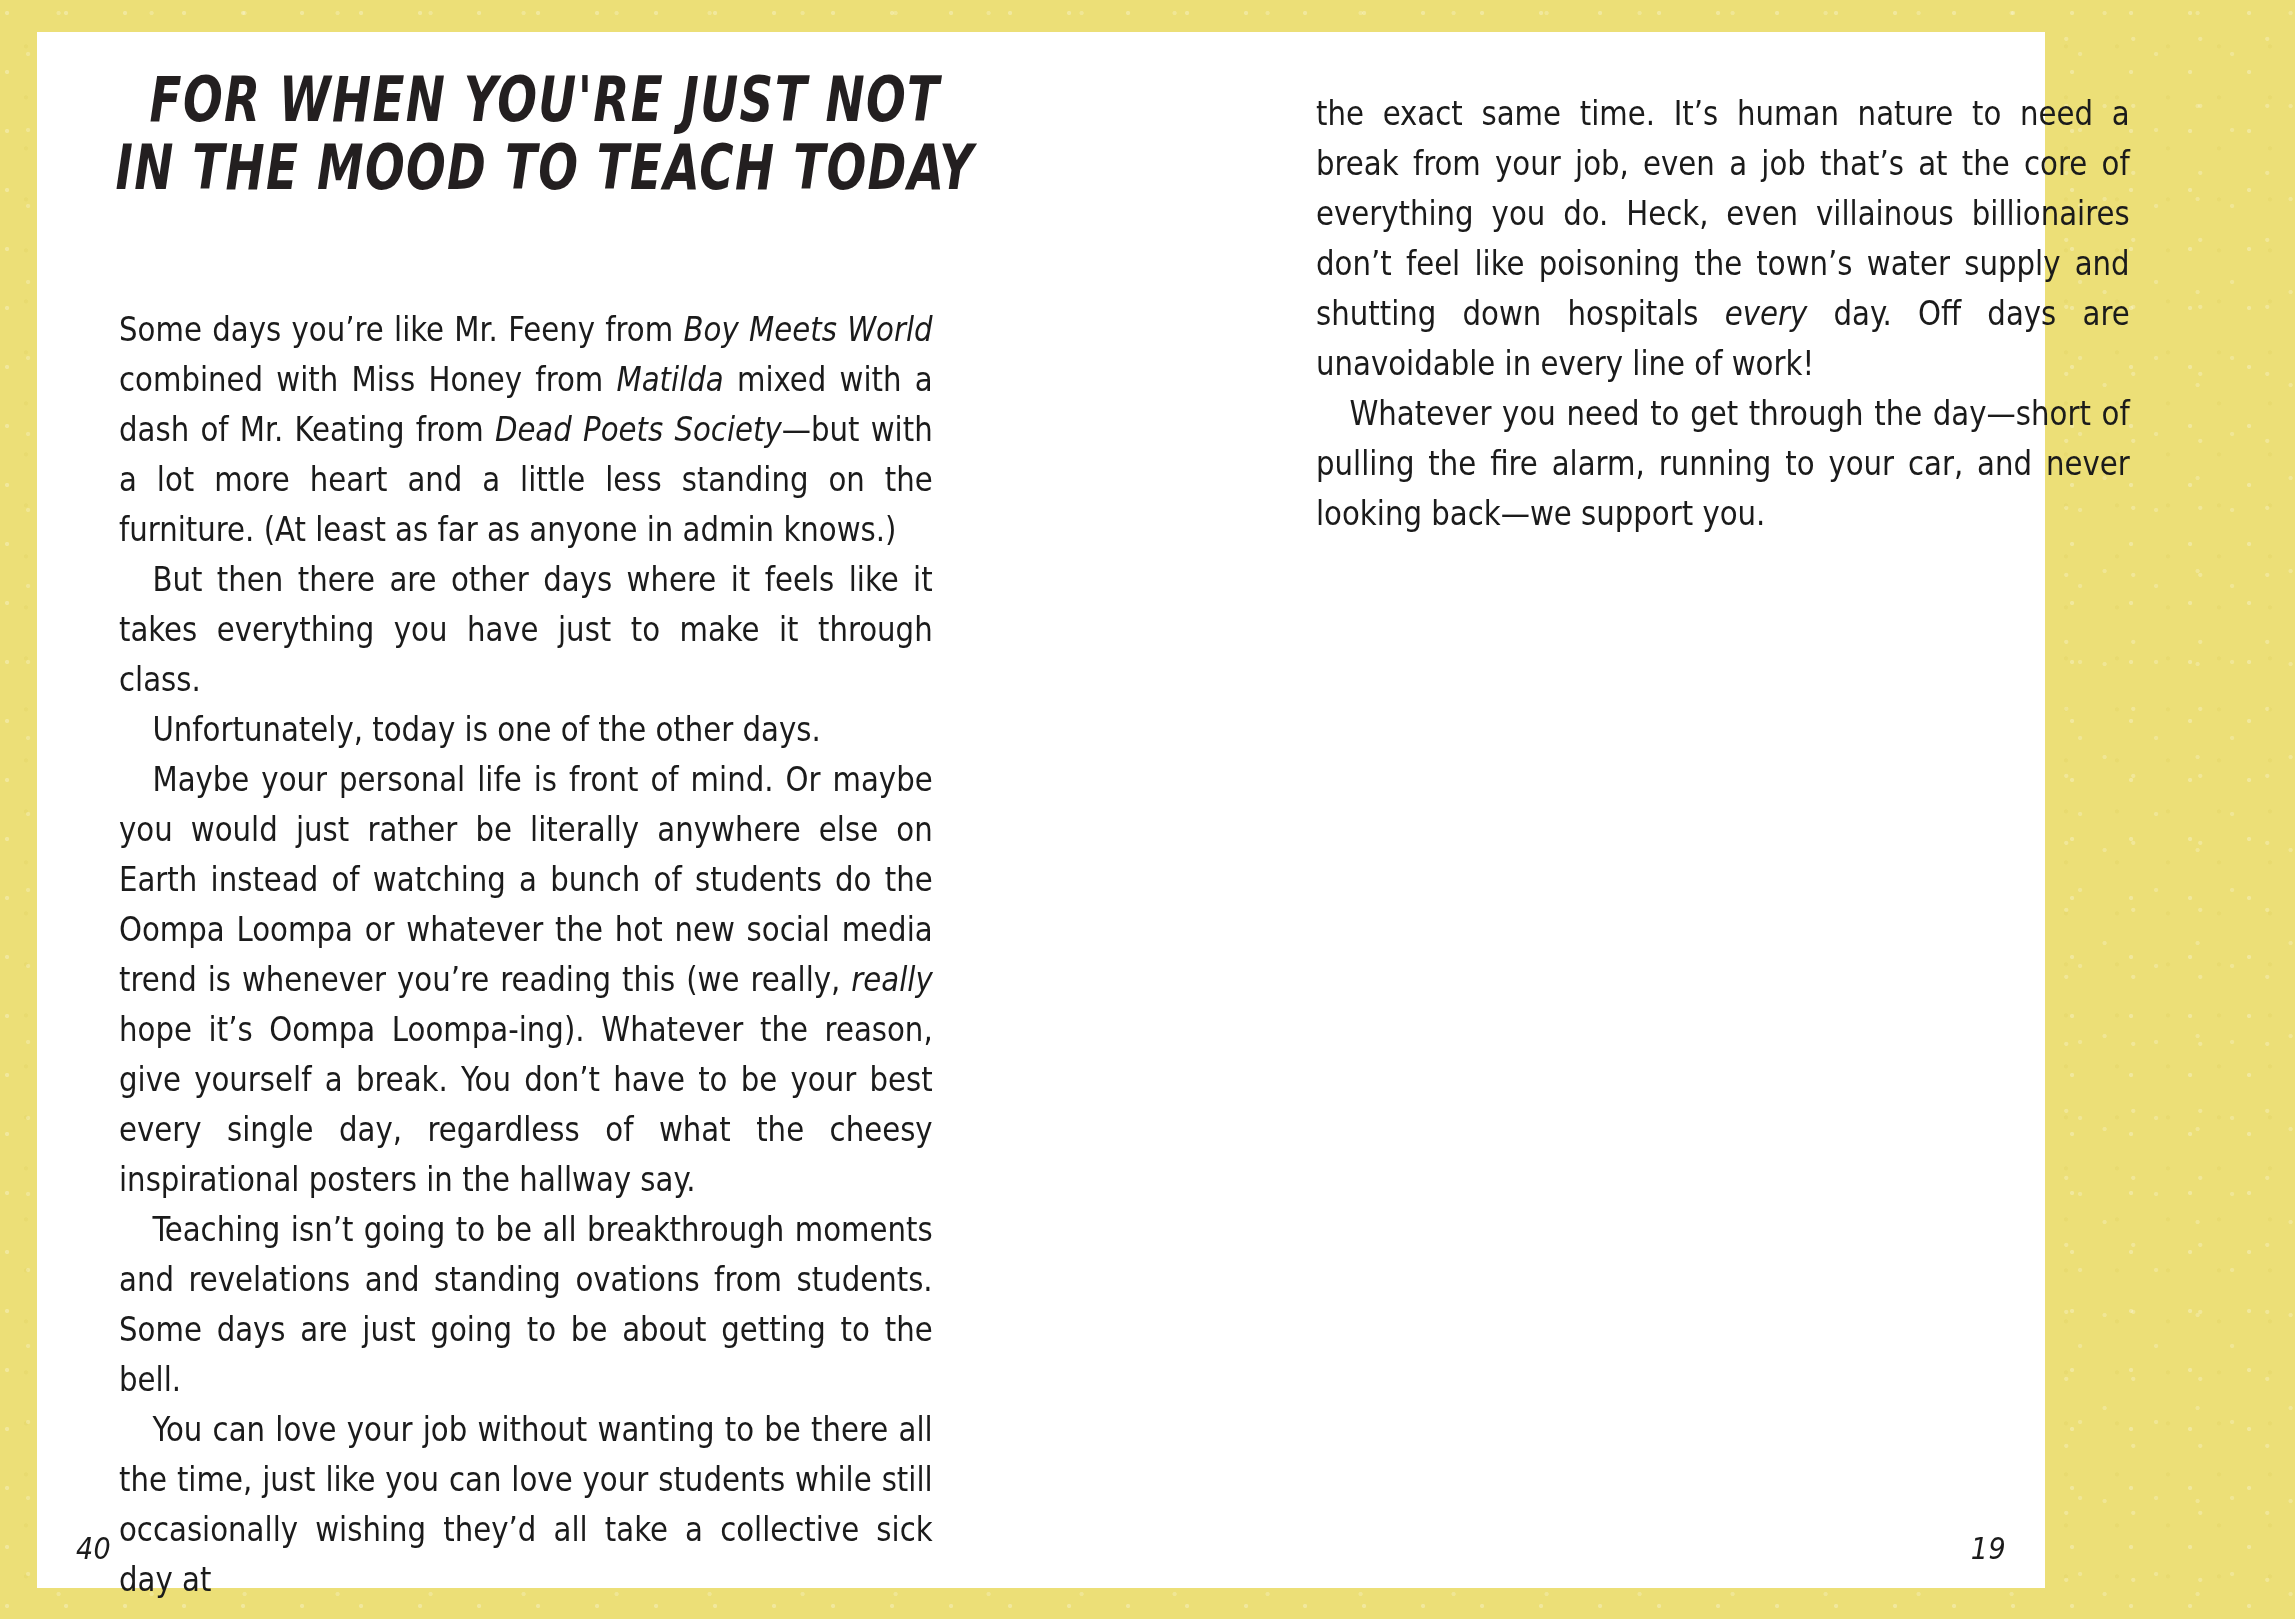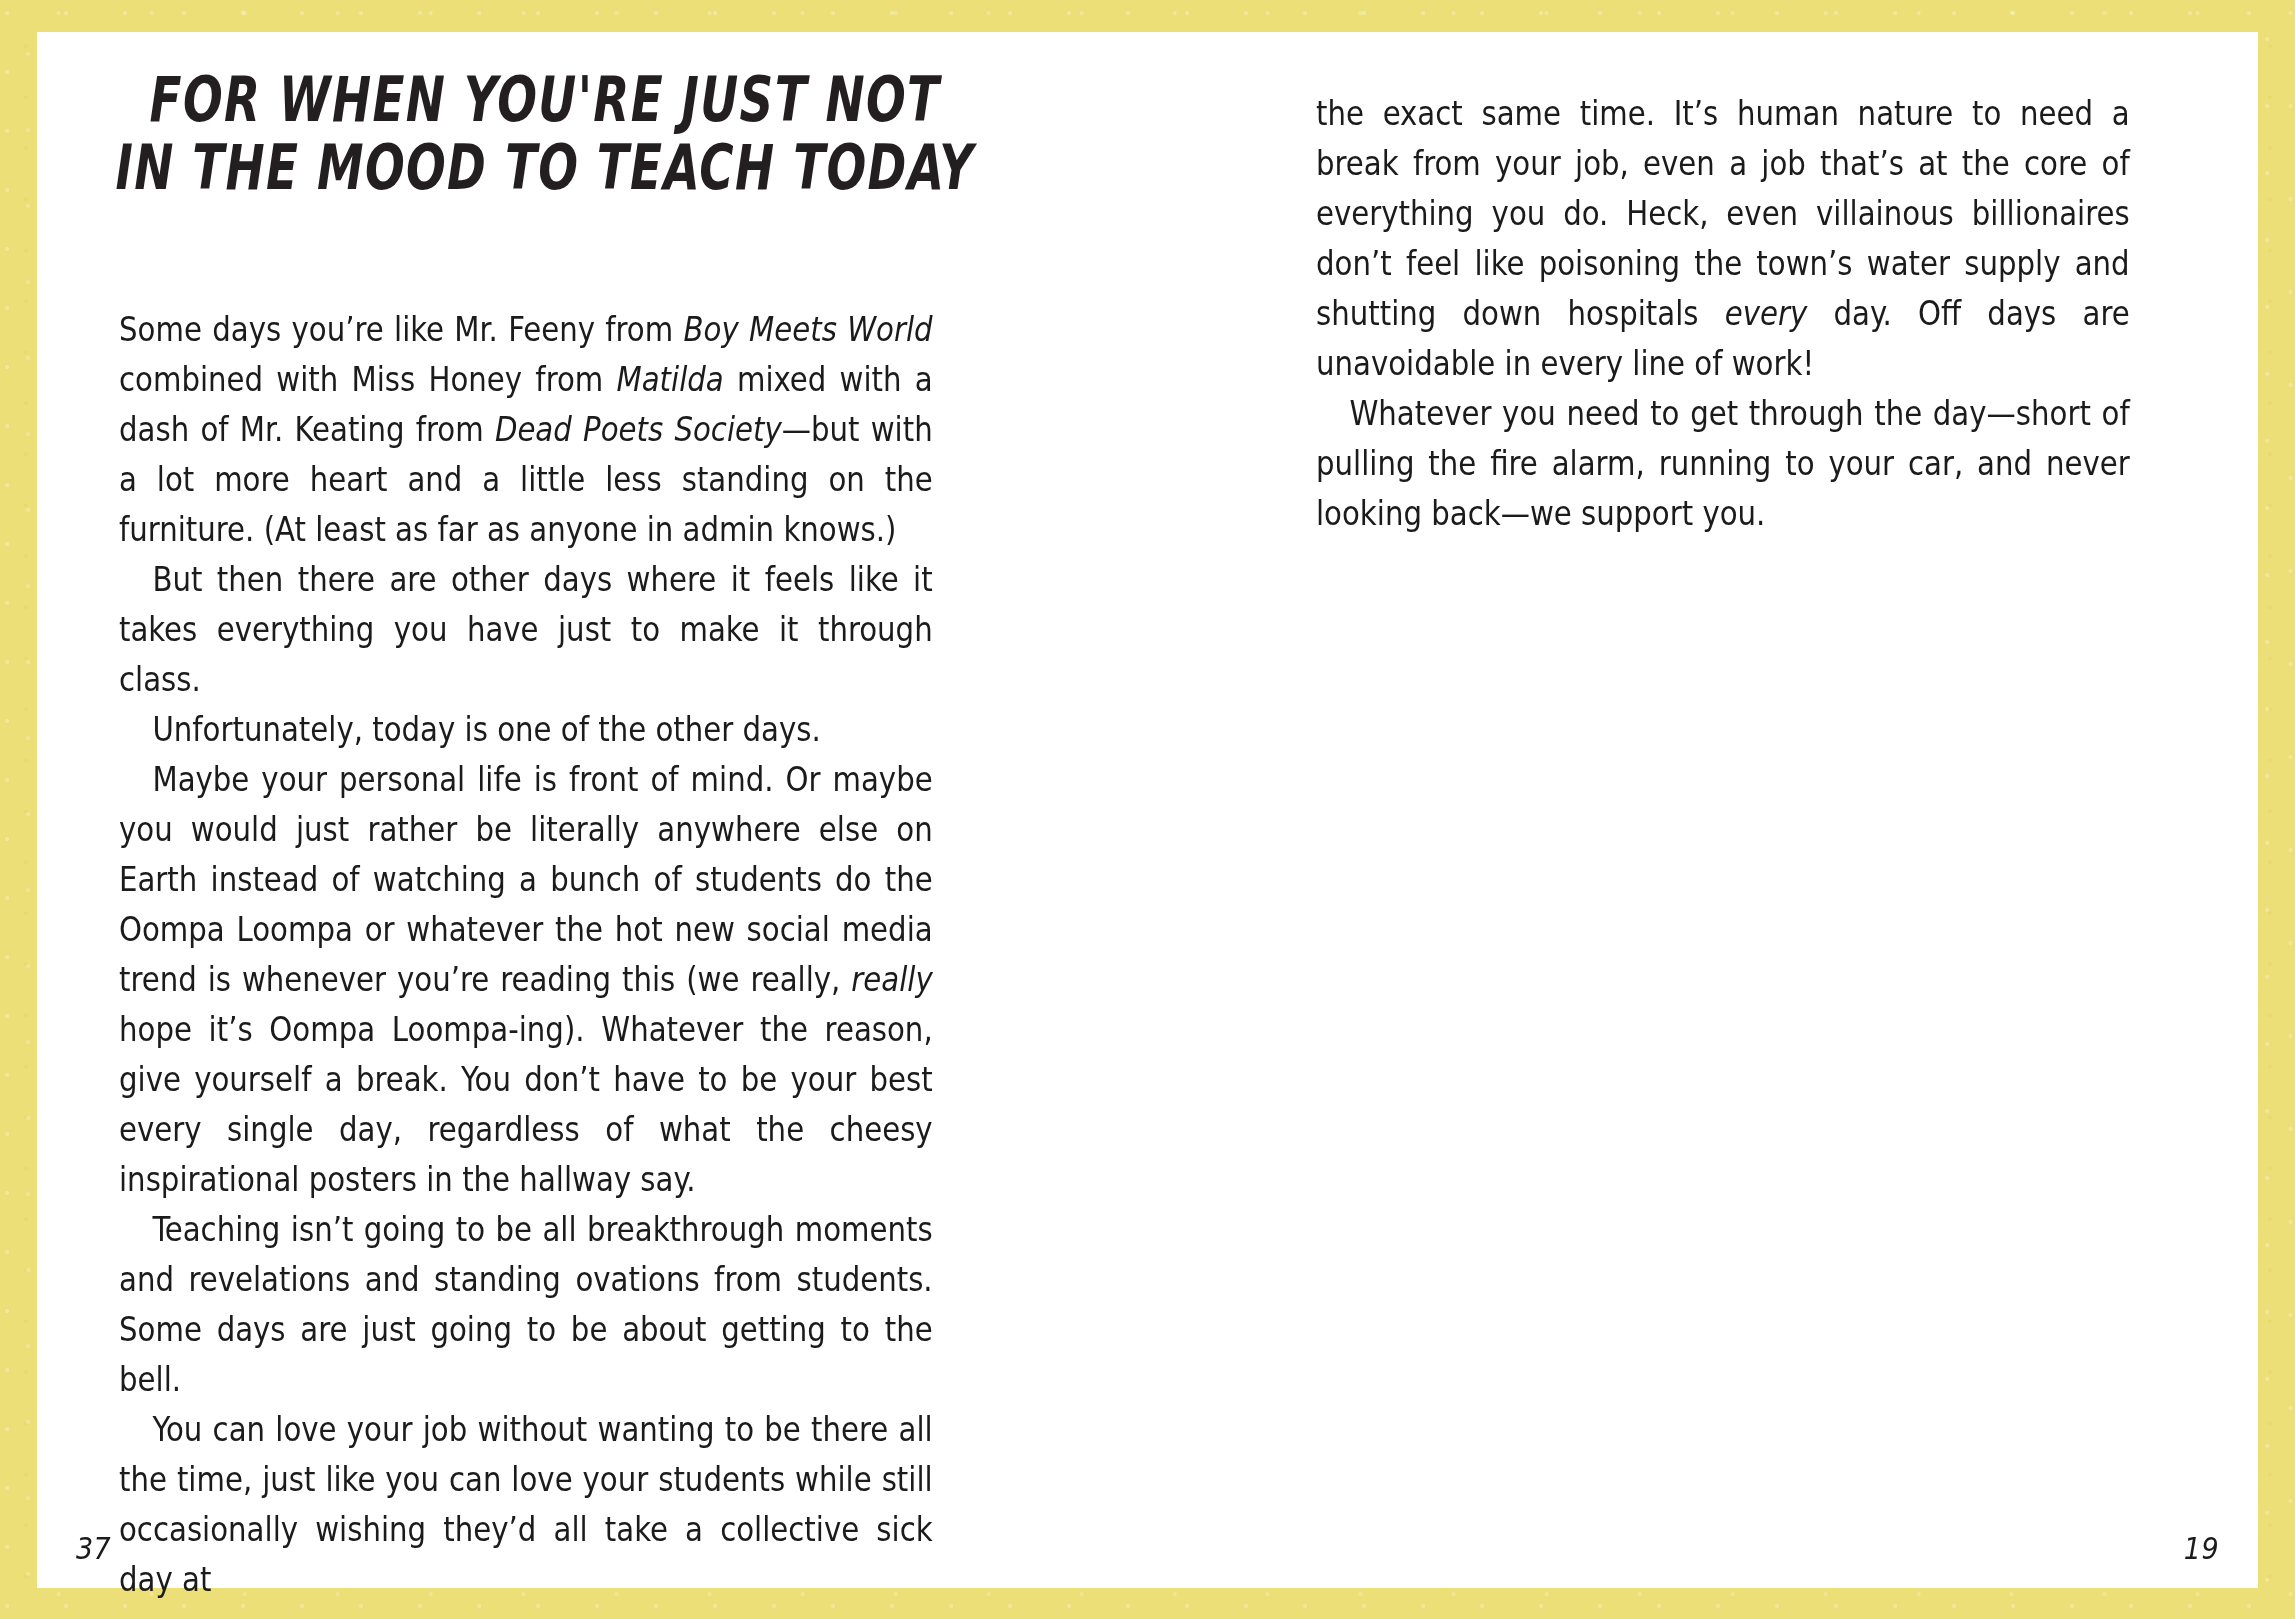--- a/index.html
+++ b/index.html
@@ -43,7 +43,7 @@
     position: absolute;
     left: 37px;
     top: 32px;
-    width: 2221px;
+    width: 2008px;
     height: 1556px;
     background: #ffffff;
     box-sizing: border-box;

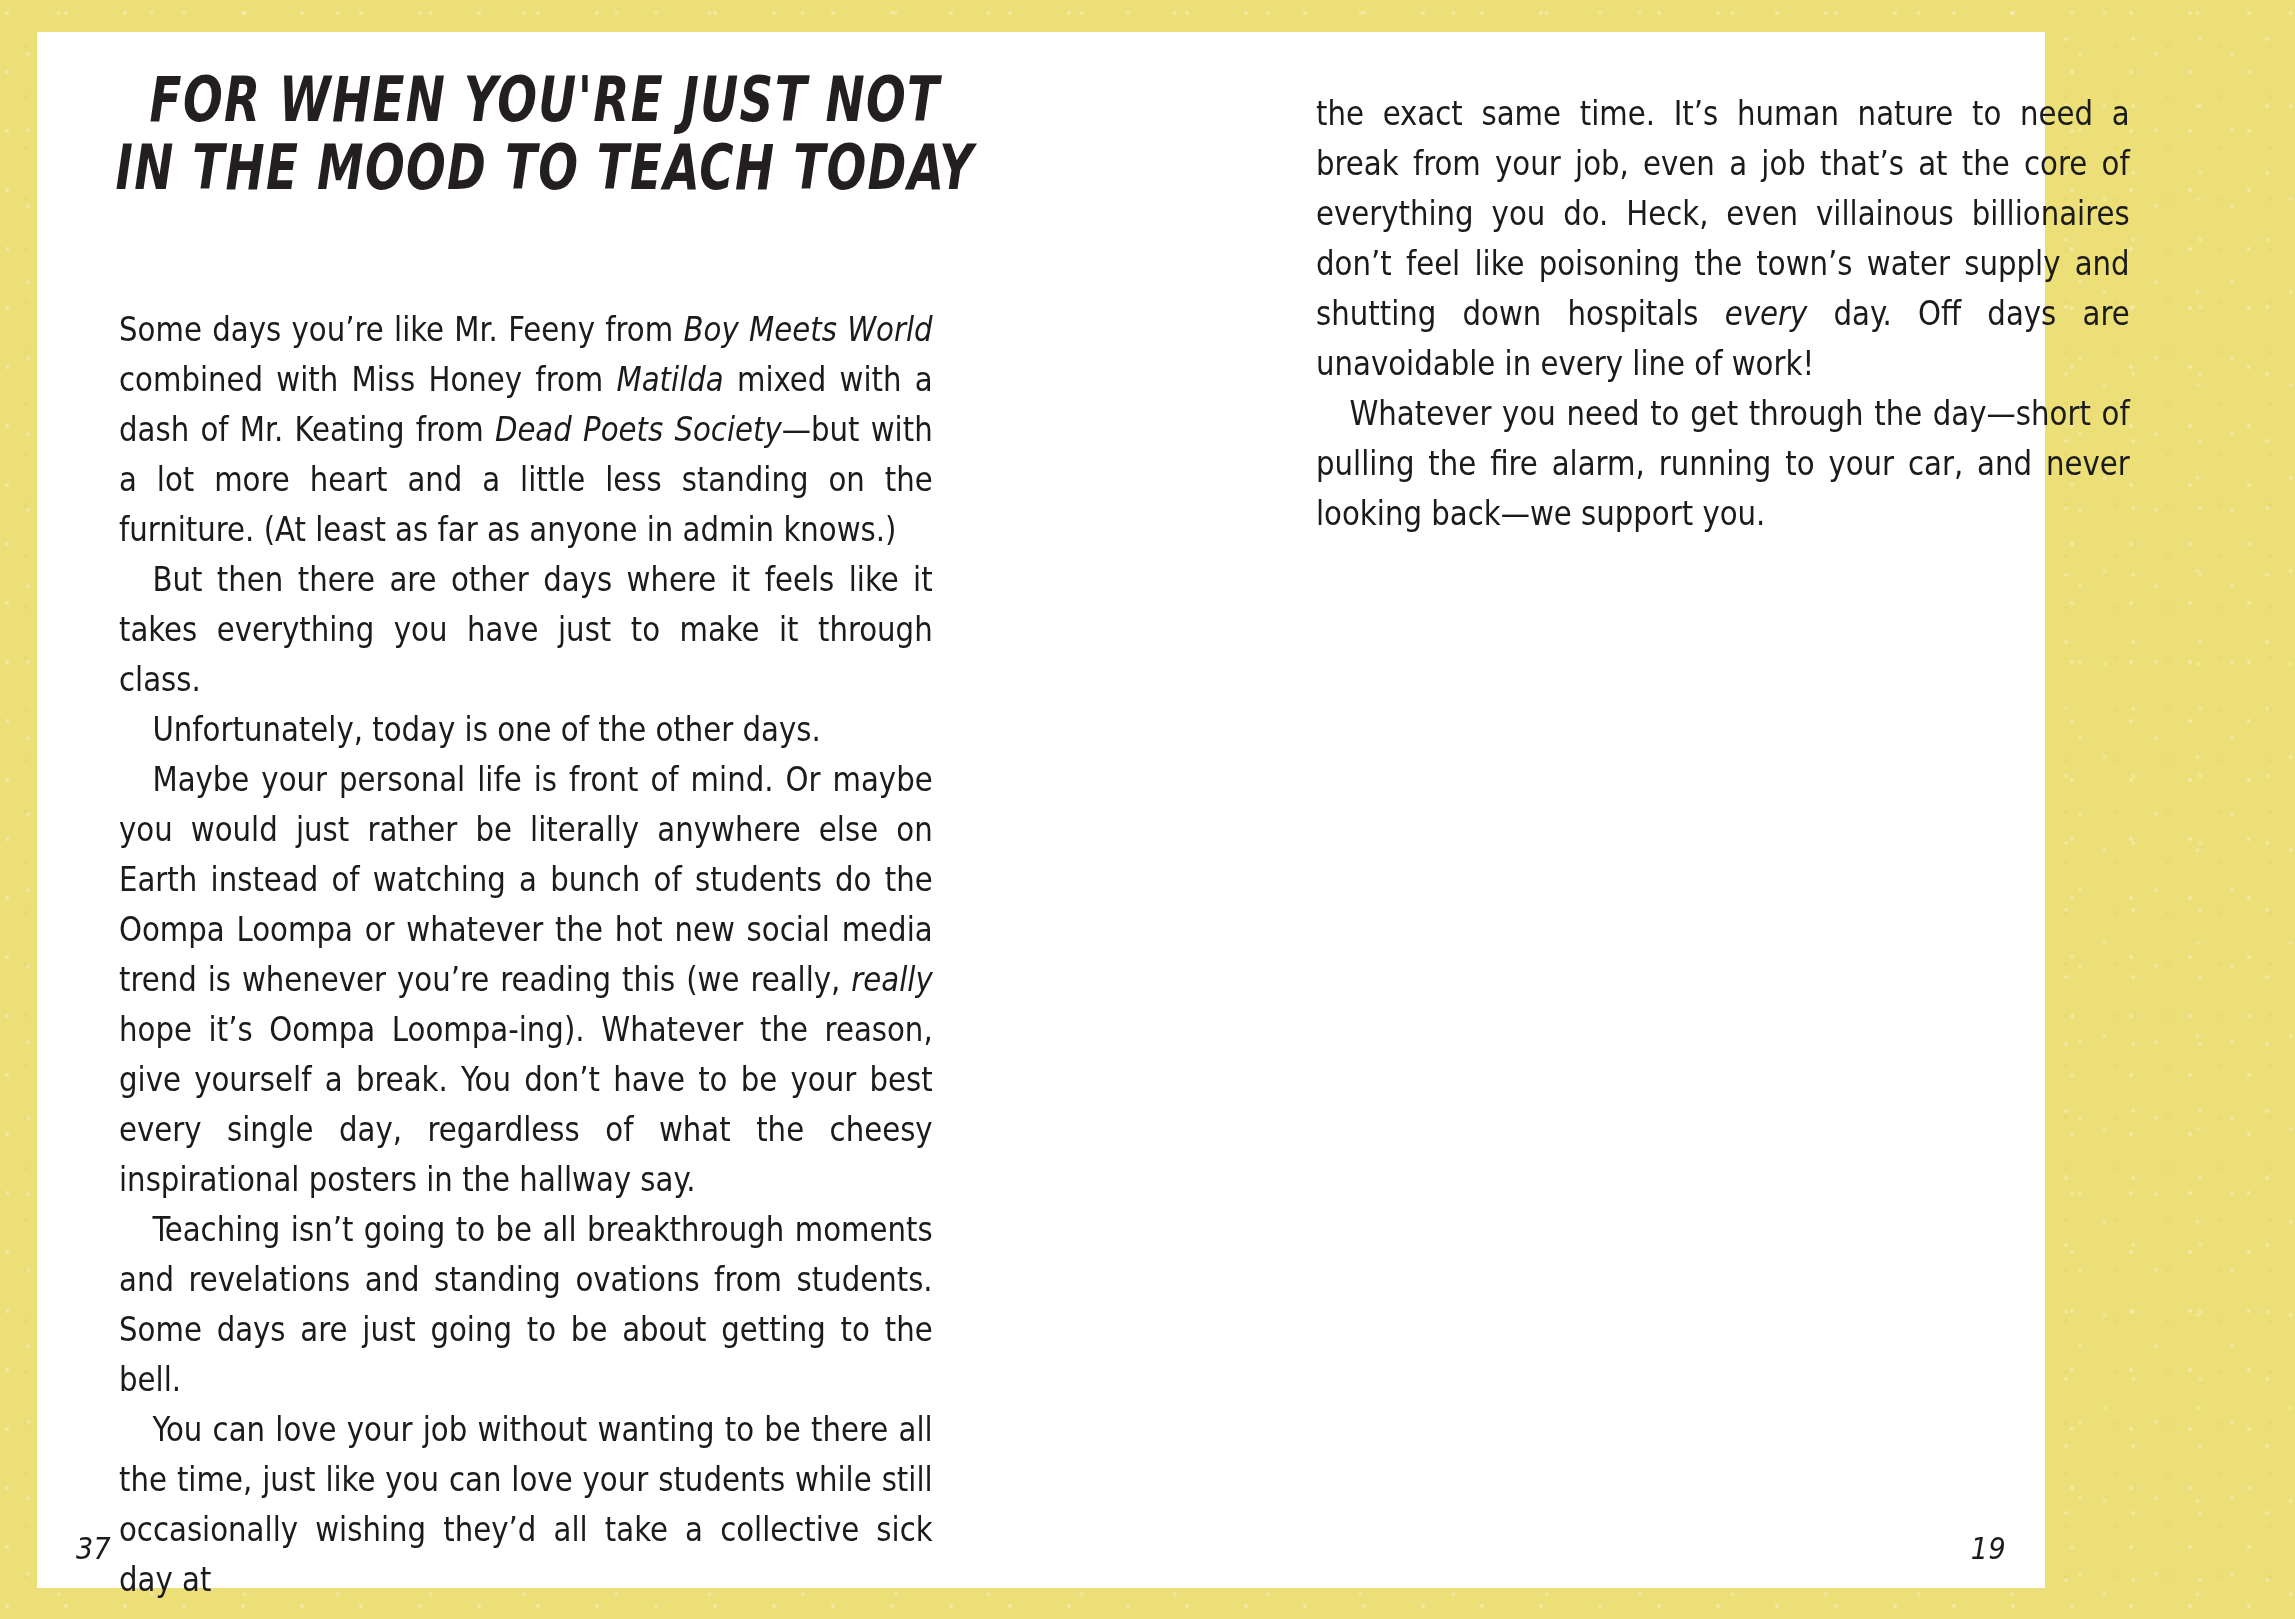--- a/index.html
+++ b/index.html
@@ -145,7 +145,7 @@
         </div>
     </div>
 
-    <div id="folio-left" class="folio">37</div>
+    <div id="folio-left" class="folio">40</div>
     <div id="folio-right" class="folio">19</div>
 
   </div>

